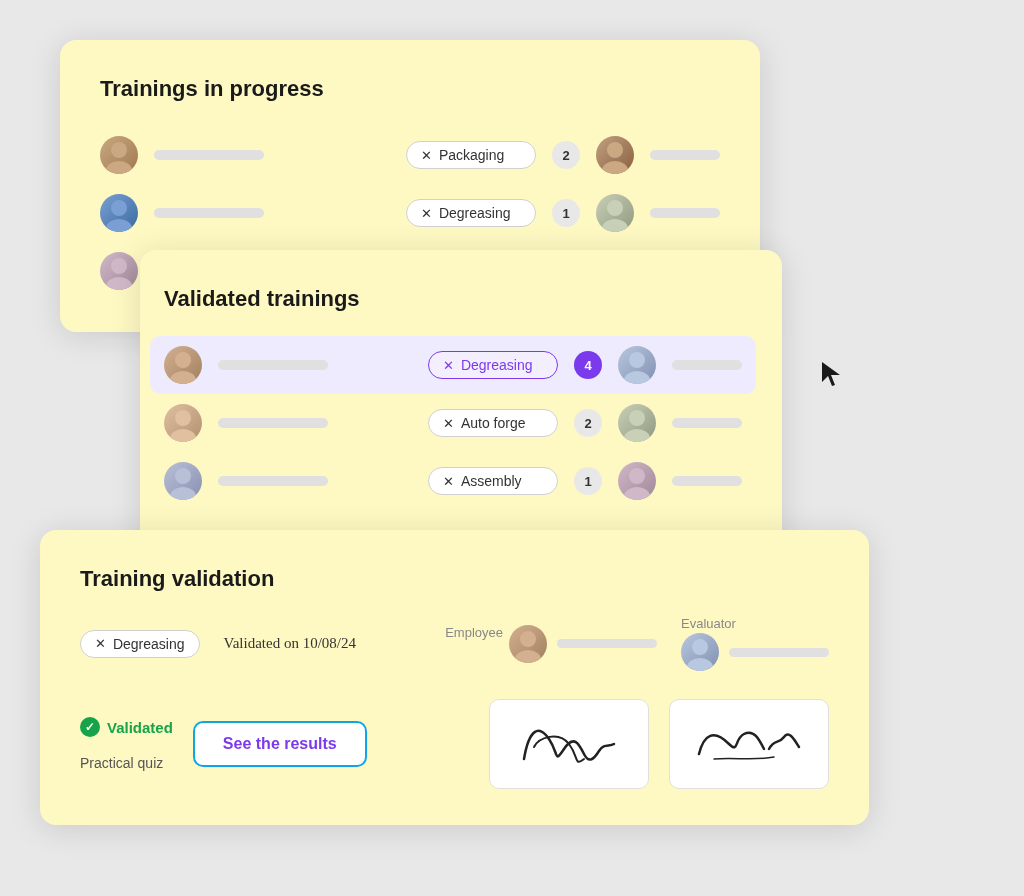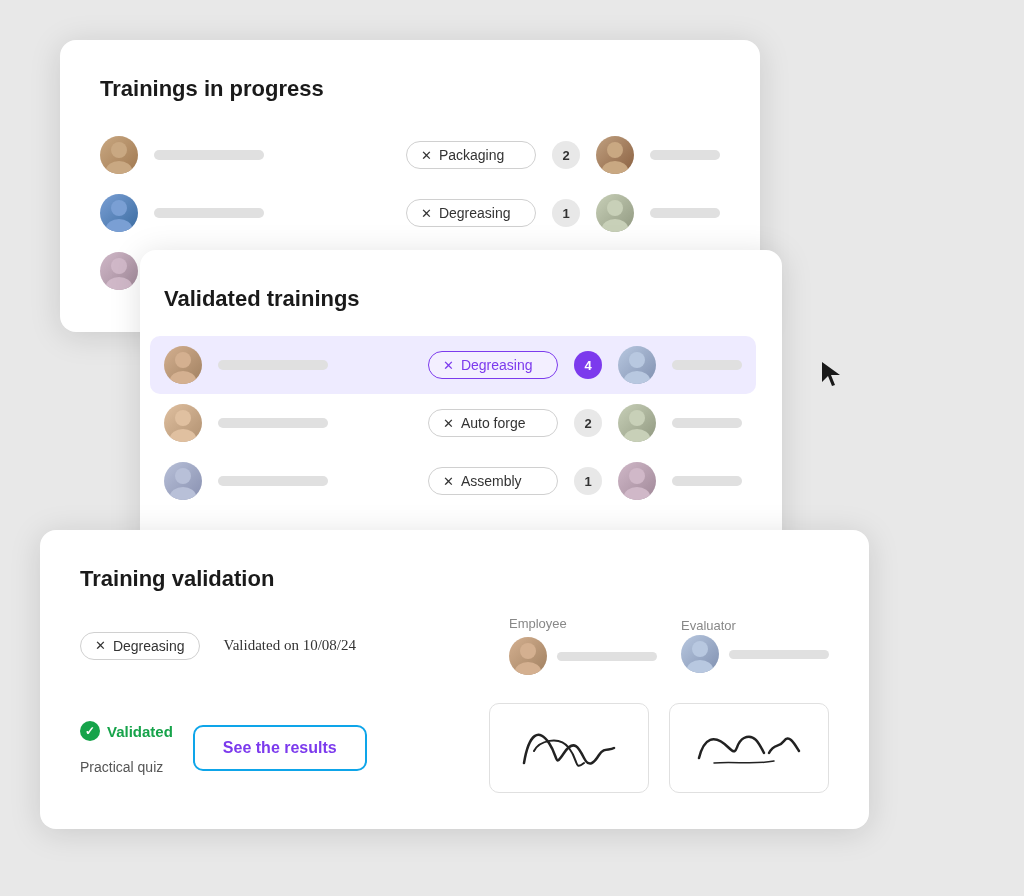--- a/index.html
+++ b/index.html
@@ -13,7 +13,7 @@
     }
 
     .card {
-      background: #ffffff;
+      background: #fef9c3;
       border-radius: 16px;
       box-shadow: 0 4px 32px rgba(0,0,0,0.13);
       position: absolute;

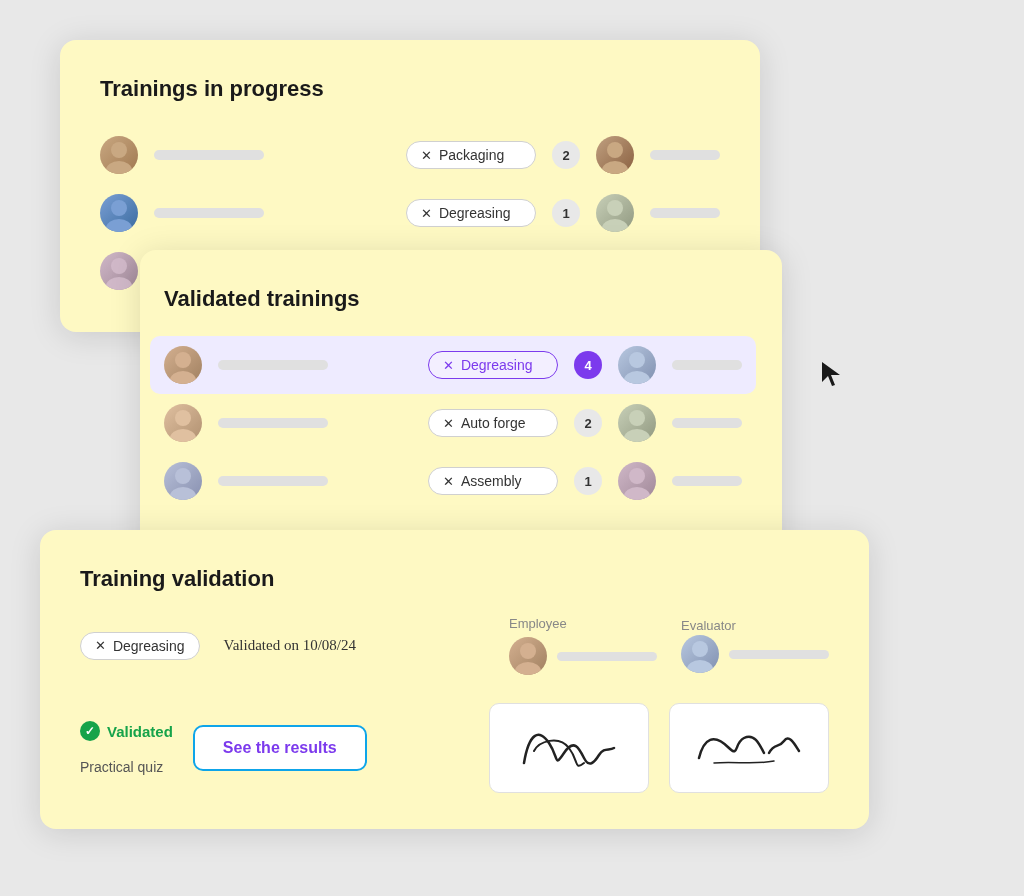--- a/index.html
+++ b/index.html
@@ -410,7 +410,7 @@
     <div class="validated-date">Validated on 10/08/24</div>
     <div style="flex:1;"></div>
 
-    <div style="display:flex; flex-direction:column; gap:6px;margin-left:40px;">
+    <div style="display:flex; flex-direction:row; gap:6px;margin-left:40px;">
       <div class="employee-label">Employee</div>
       <div class="employee-row">
         <div class="avatar person-4">

